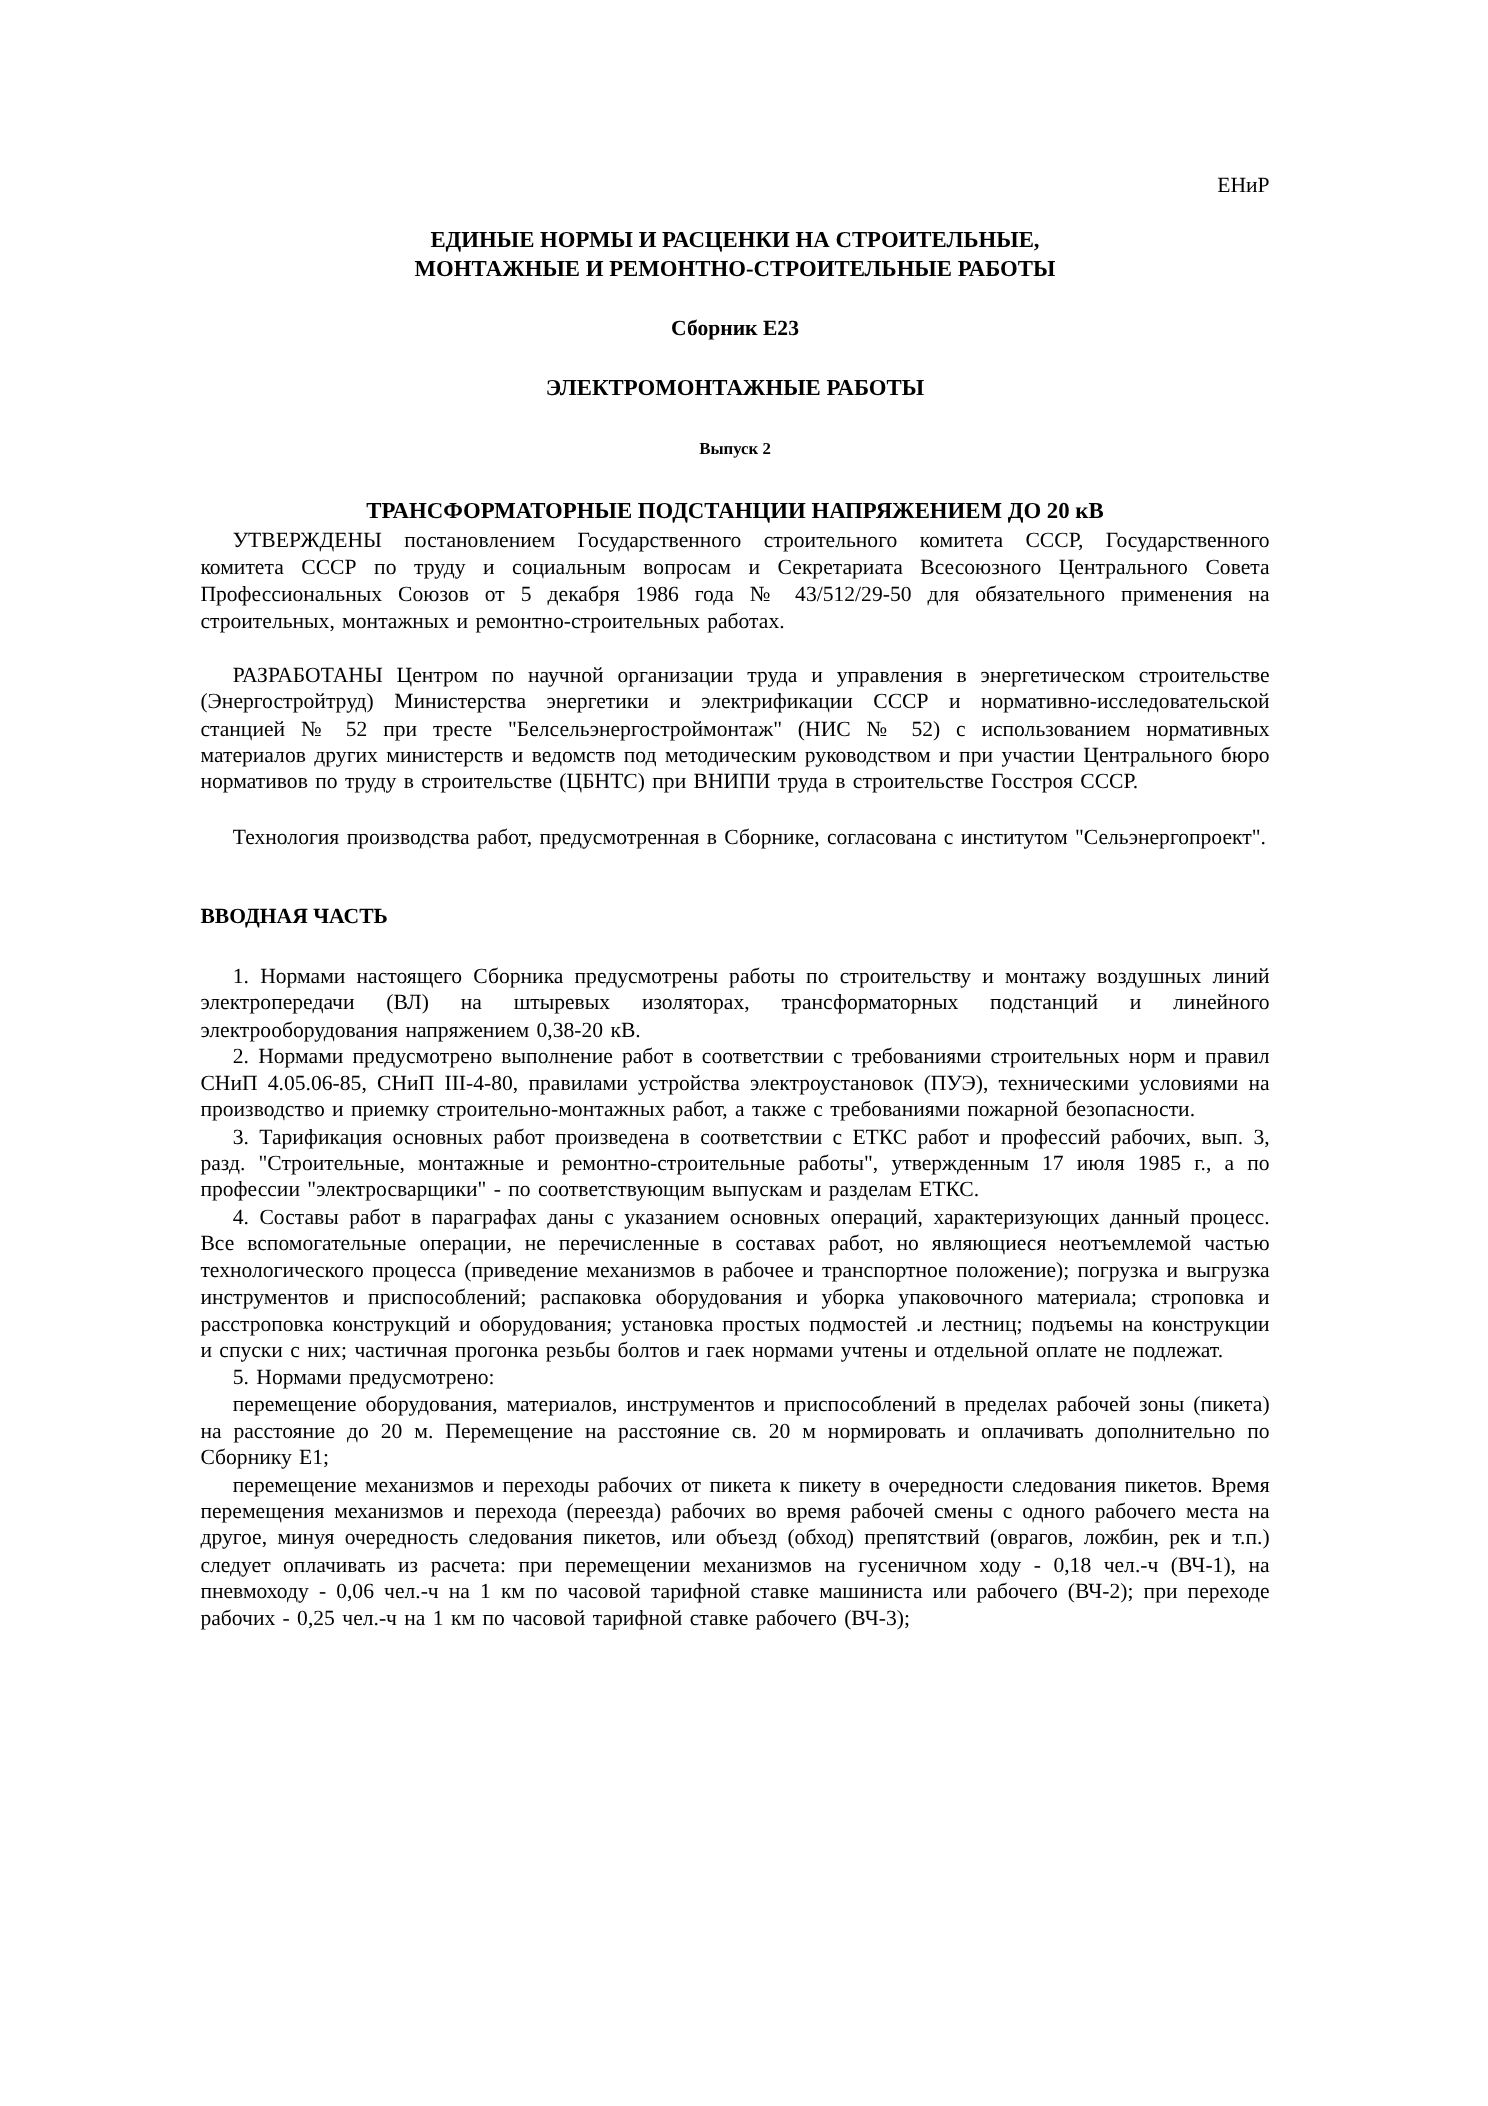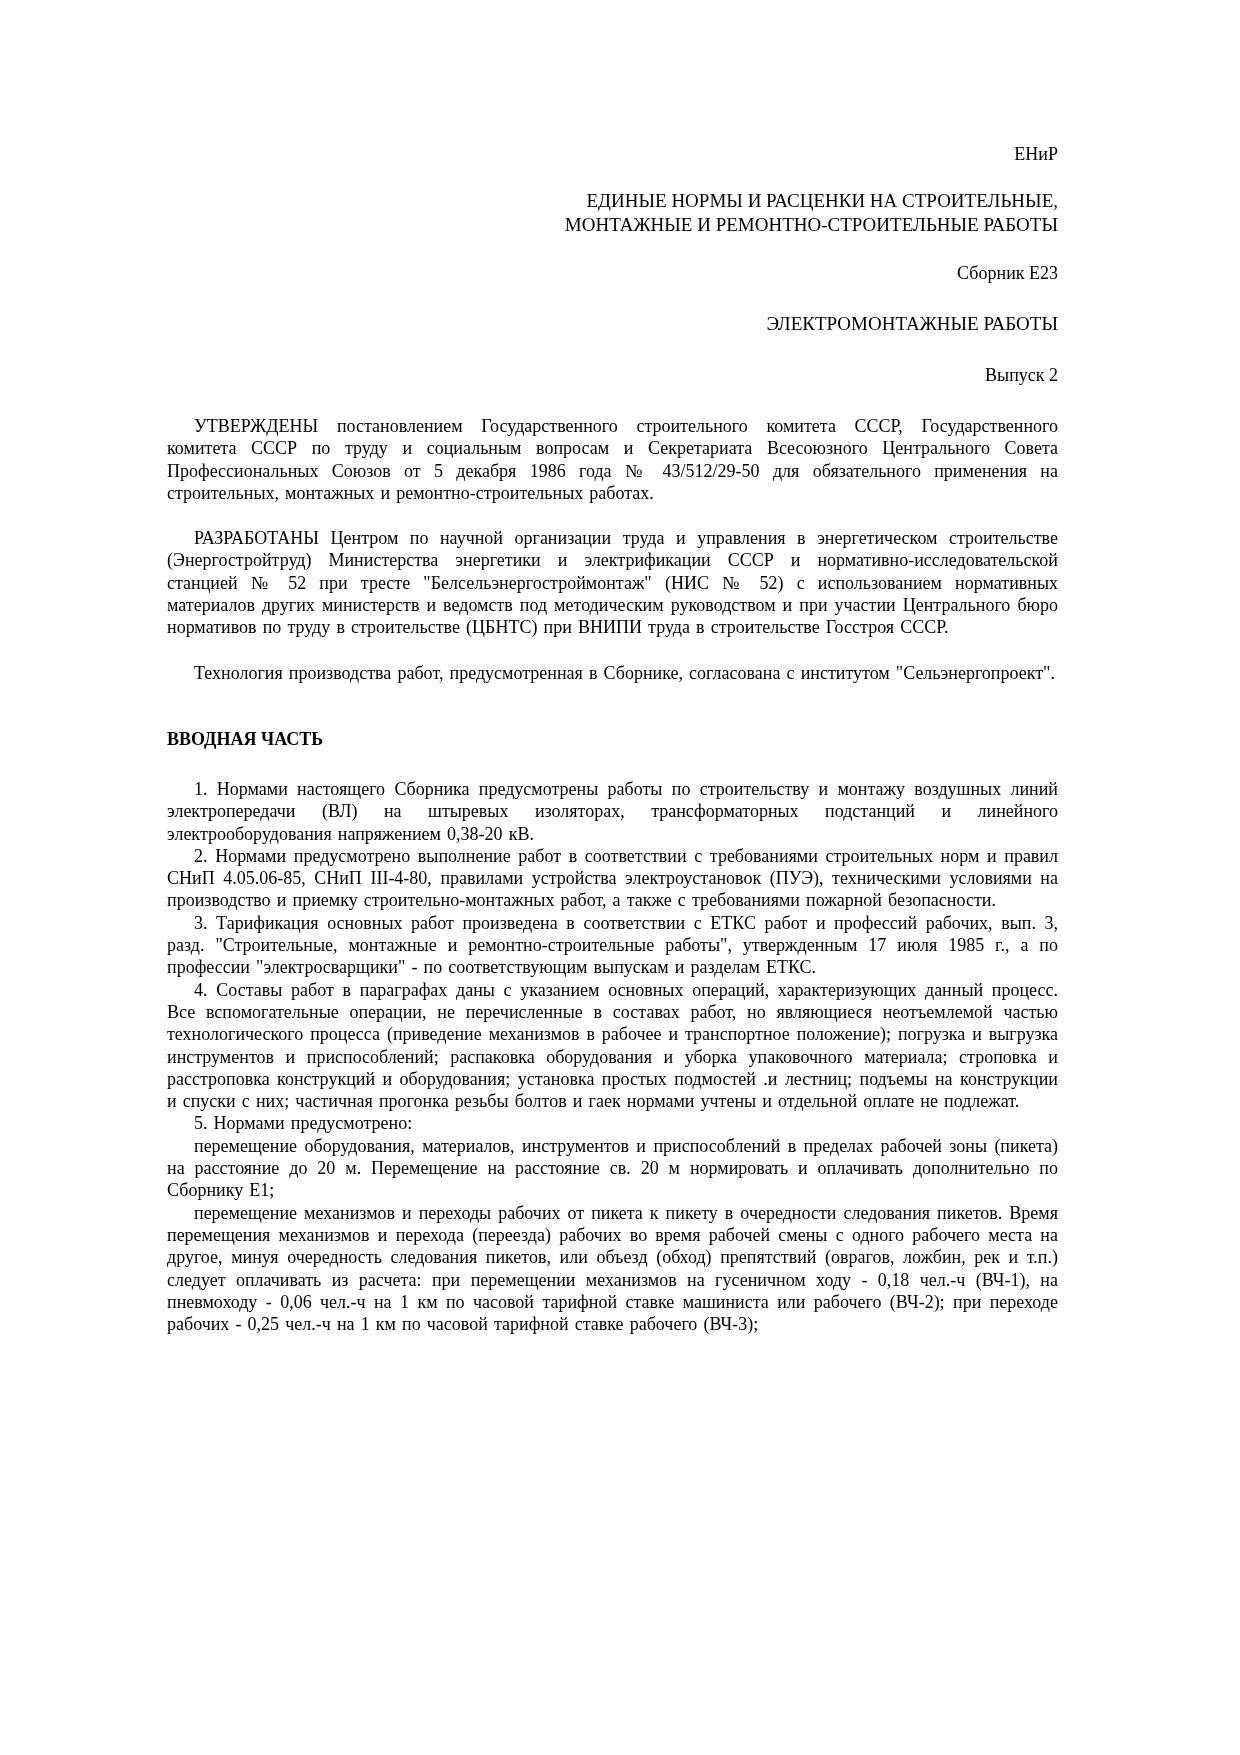--- a/index.html
+++ b/index.html
@@ -25,8 +25,8 @@
     line-height: 22px;
   }
   .hdr {
-    text-align: right;
-    font-weight: normal;
+    text-align: center;
+    font-weight: bold;
   }
   .main-title {
     margin-top: 24px;

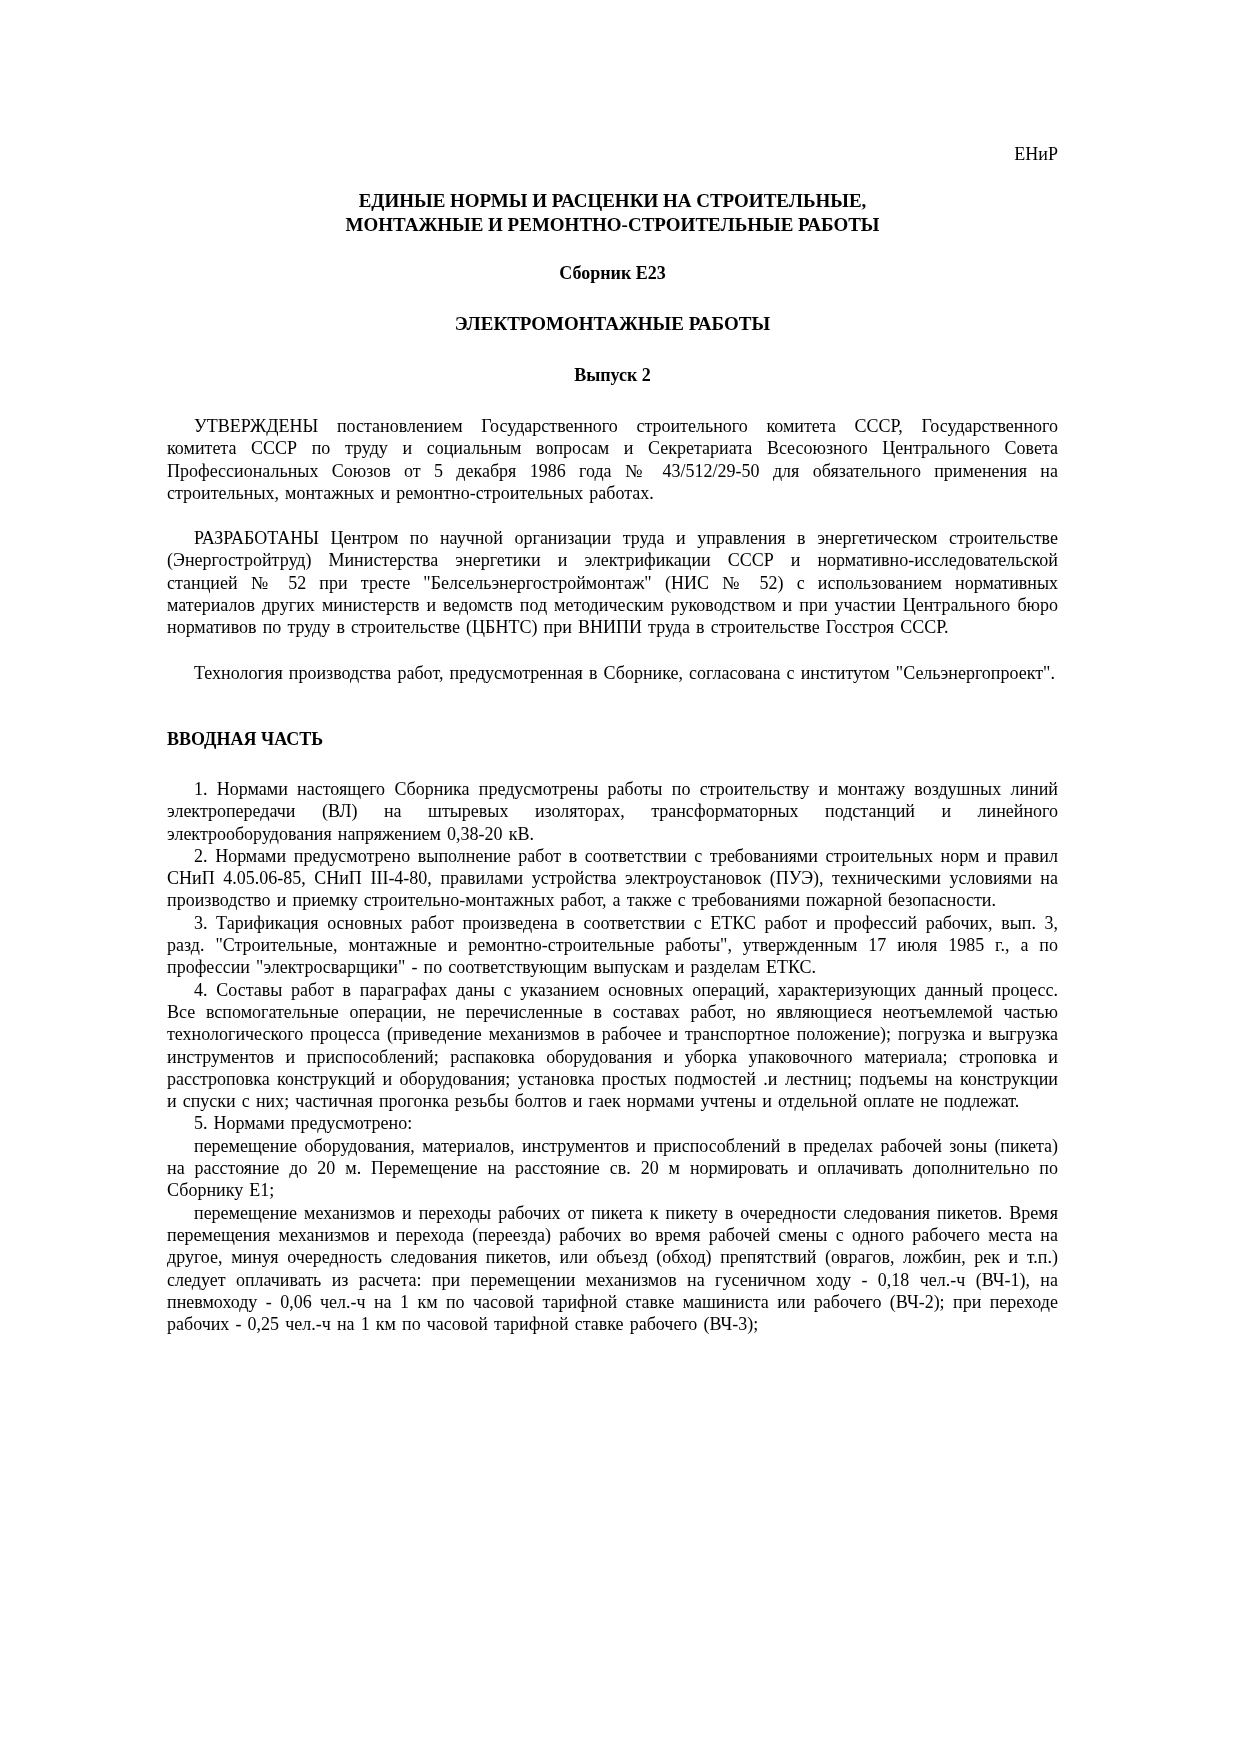--- a/index.html
+++ b/index.html
@@ -45,7 +45,7 @@
   }
   .issue {
     margin-top: 29px;
-    font-size: 18px;
+    font-size: 14px;
     line-height: 22px;
   }
   .doc-title {

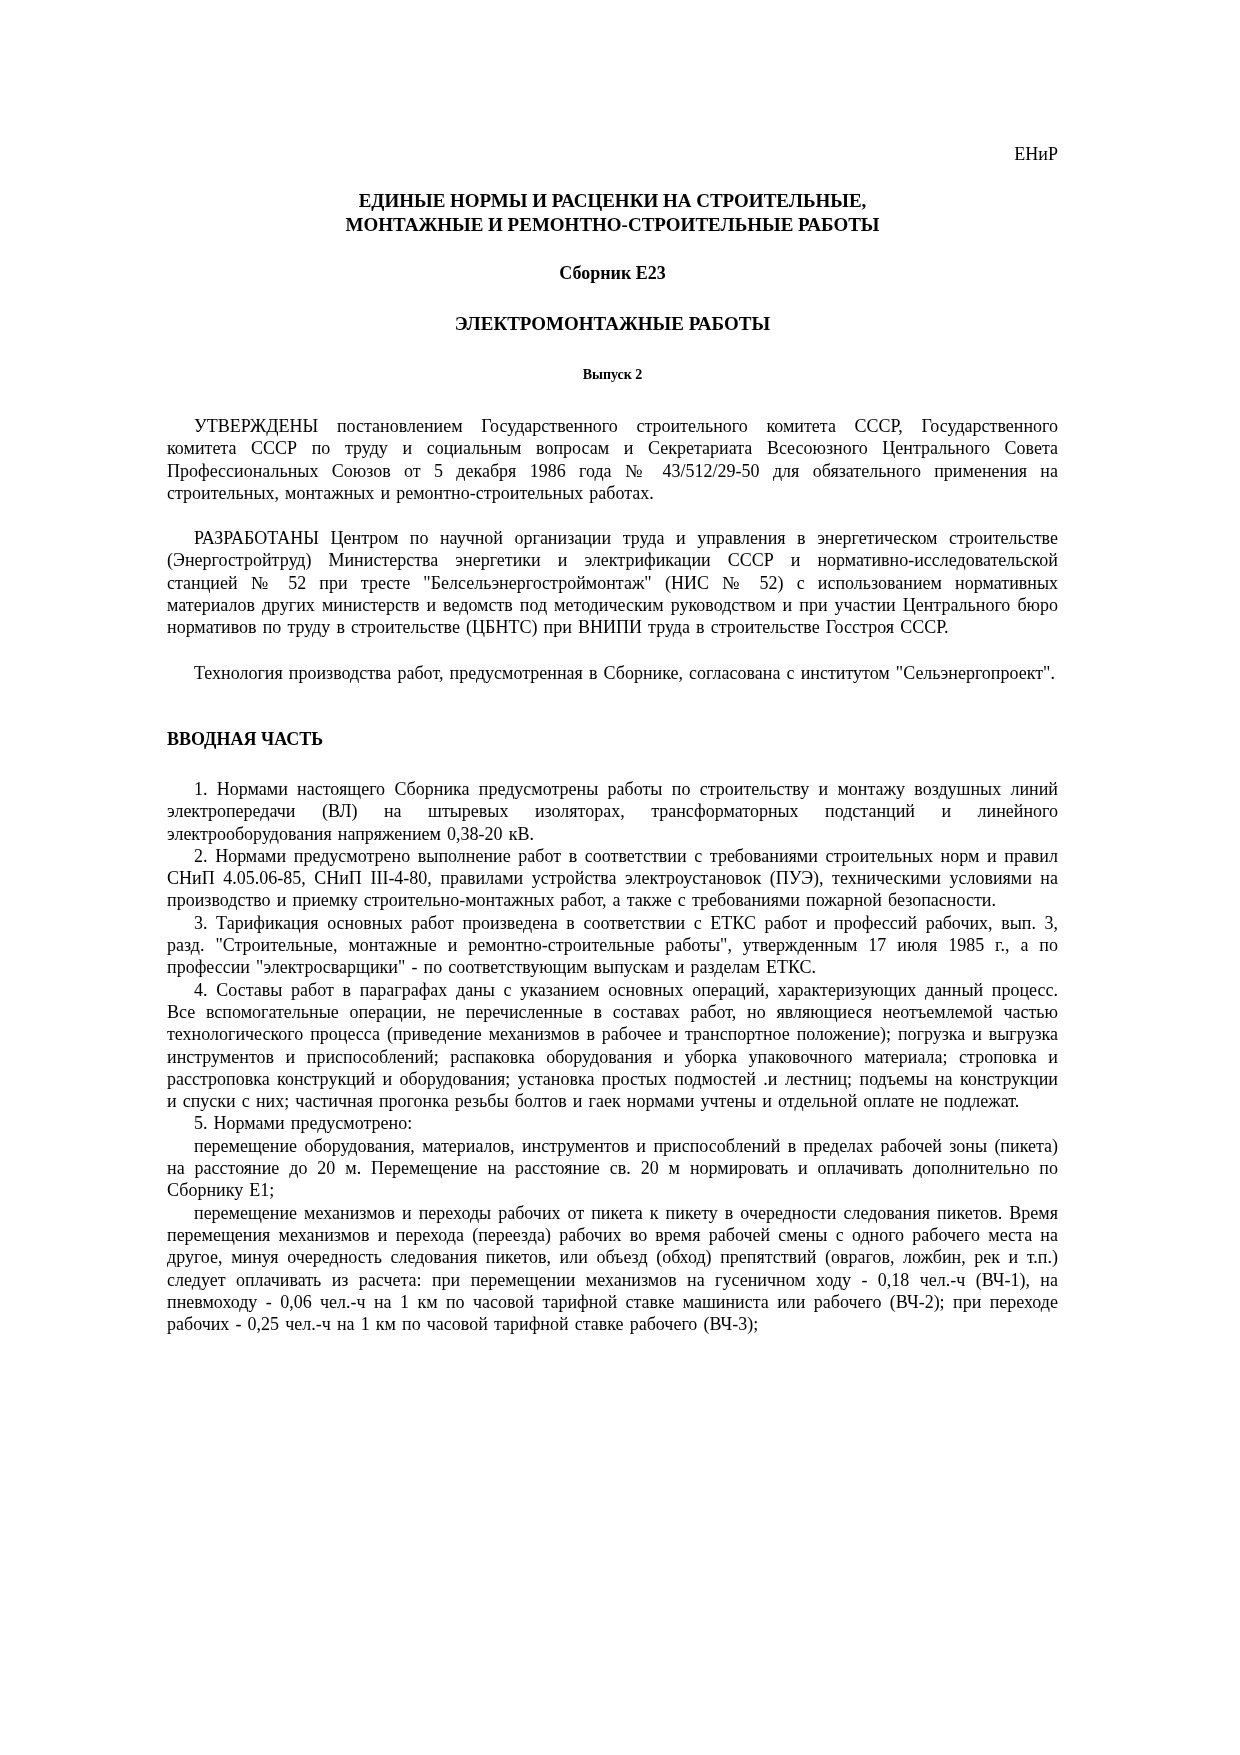--- a/index.html
+++ b/index.html
@@ -95,6 +95,7 @@
   <div class="hdr issue">Выпуск 2</div>
 
   <div class="hdr doc-title">
+    <div>ТРАНСФОРМАТОРНЫЕ ПОДСТАНЦИИ НАПРЯЖЕНИЕМ ДО 20 кВ</div>
   </div>
 
   <div class="preamble">

